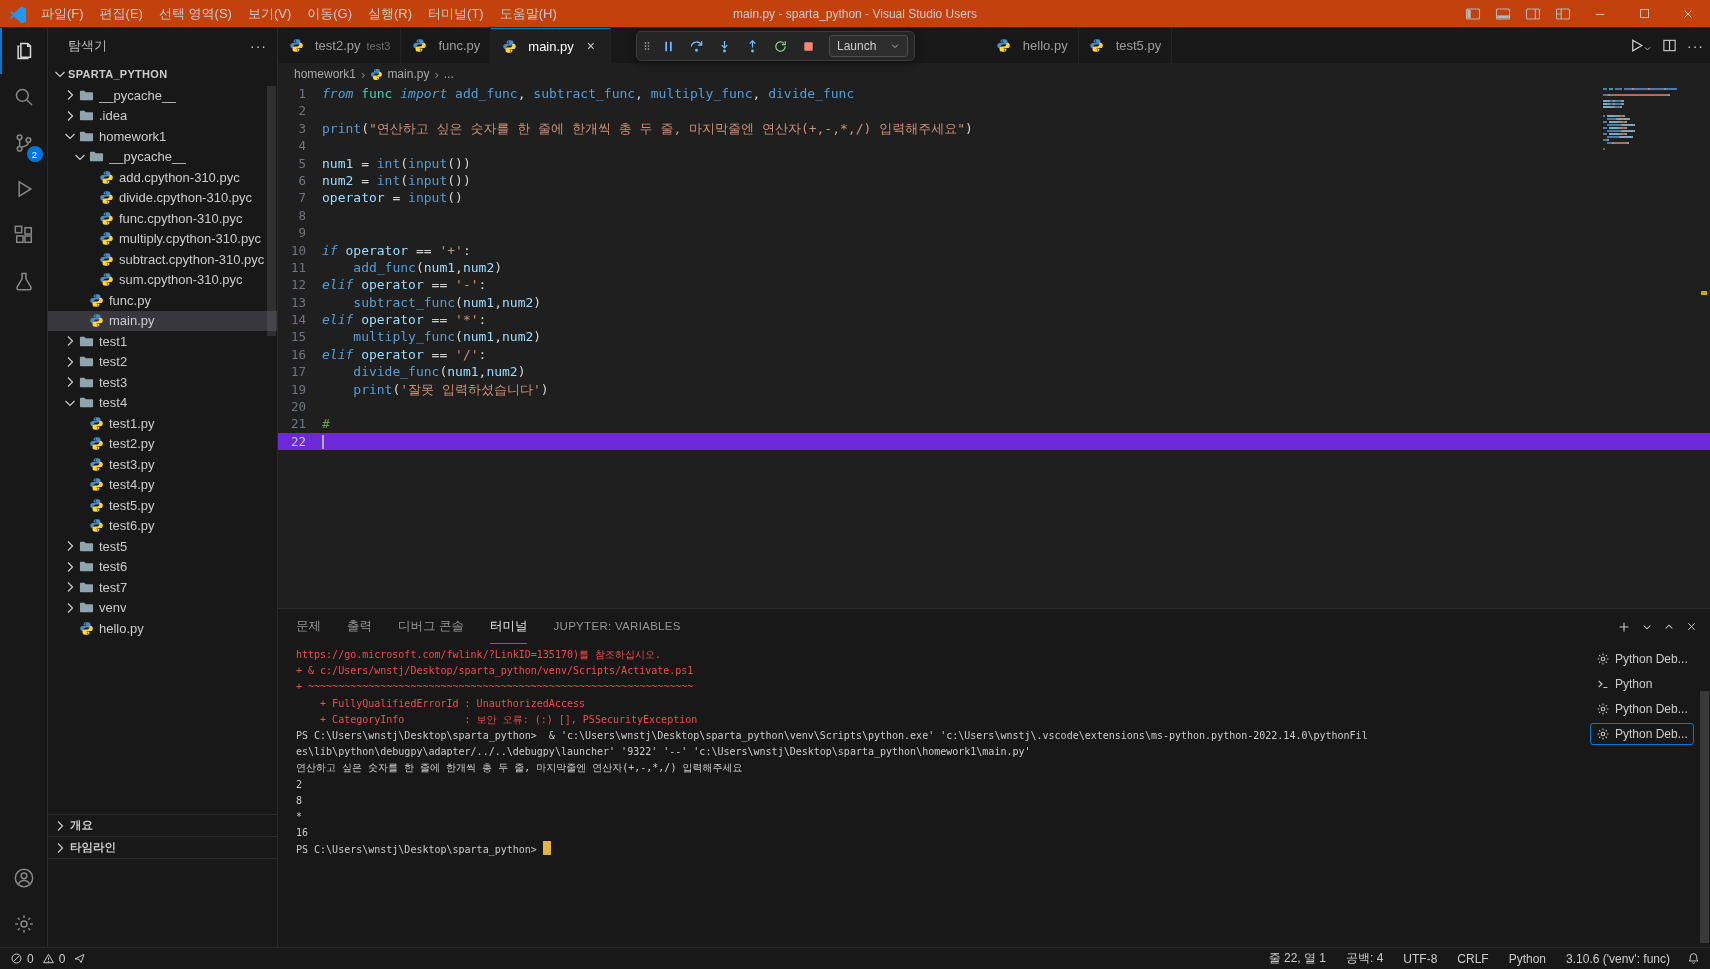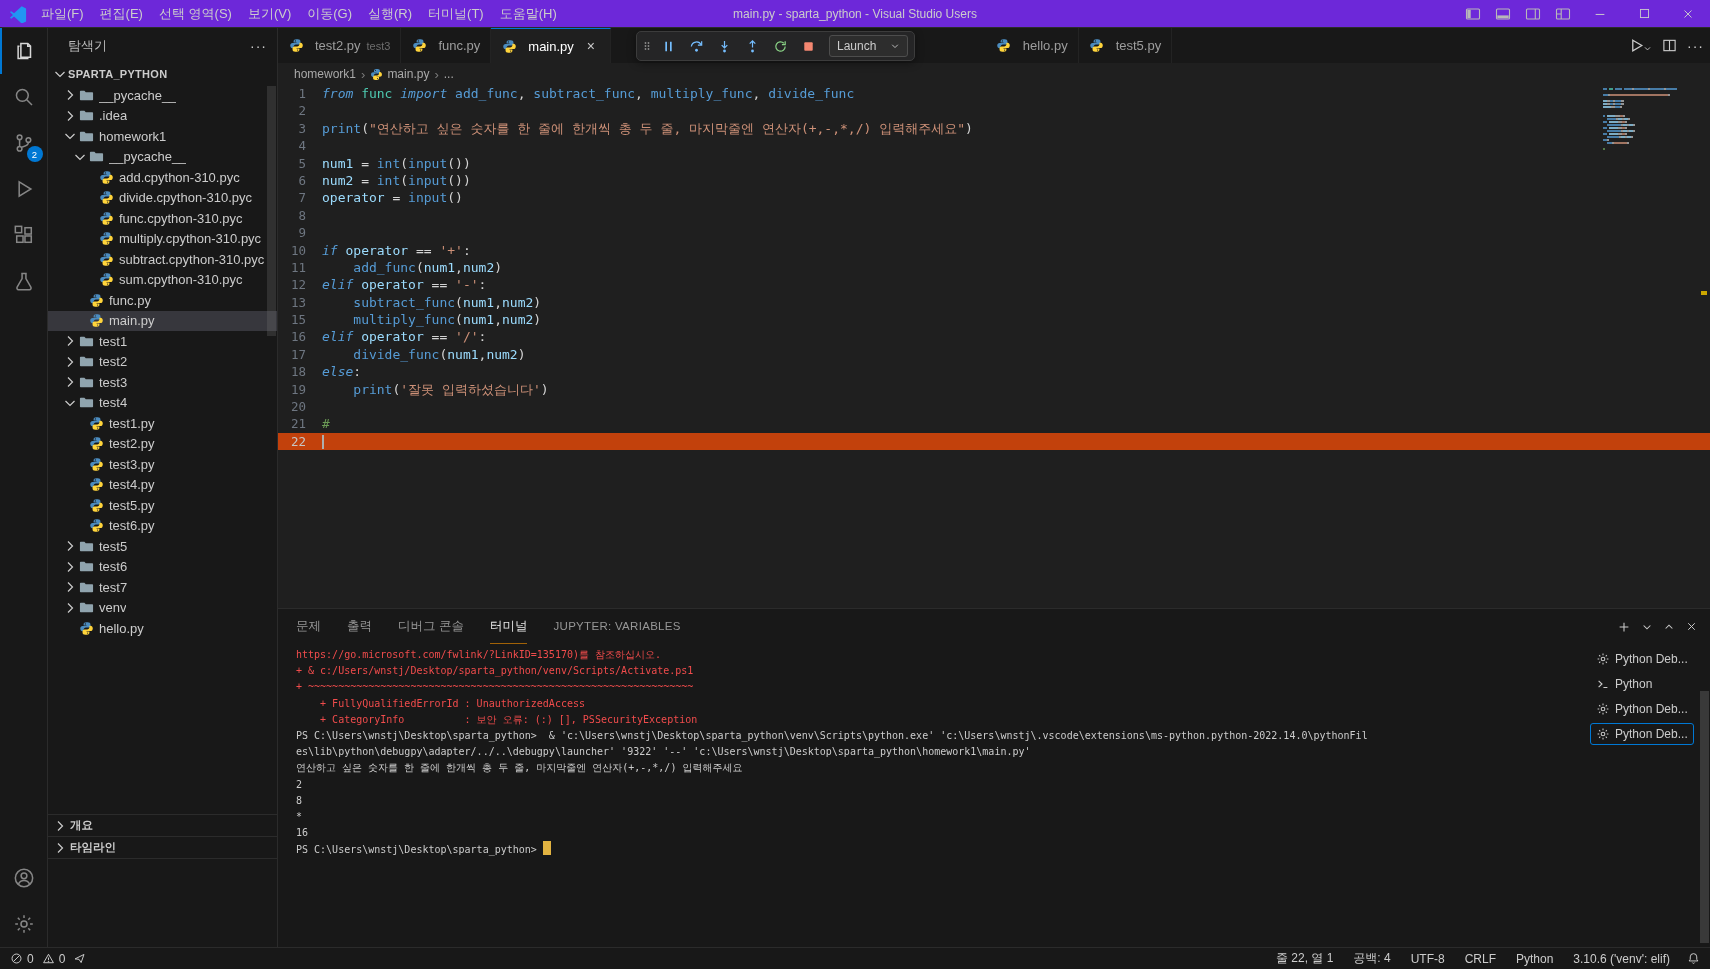--- a/index.html
+++ b/index.html
@@ -9,7 +9,7 @@
   svg{display:block;}
 
   
-  #titlebar{height:28px;background:#6d28d9;border-bottom:1px solid #2b2b2b;
+  #titlebar{height:28px;background:#c2410c;border-bottom:1px solid #2b2b2b;
     display:flex;align-items:center;position:relative;z-index:50;}
   #vscode-logo{width:18px;height:18px;margin:0 6px 0 9px;}
   .menu-item{padding:0 8px;height:22px;line-height:22px;border-radius:5px;color:#cccccc;font-size:13px;cursor:default;}

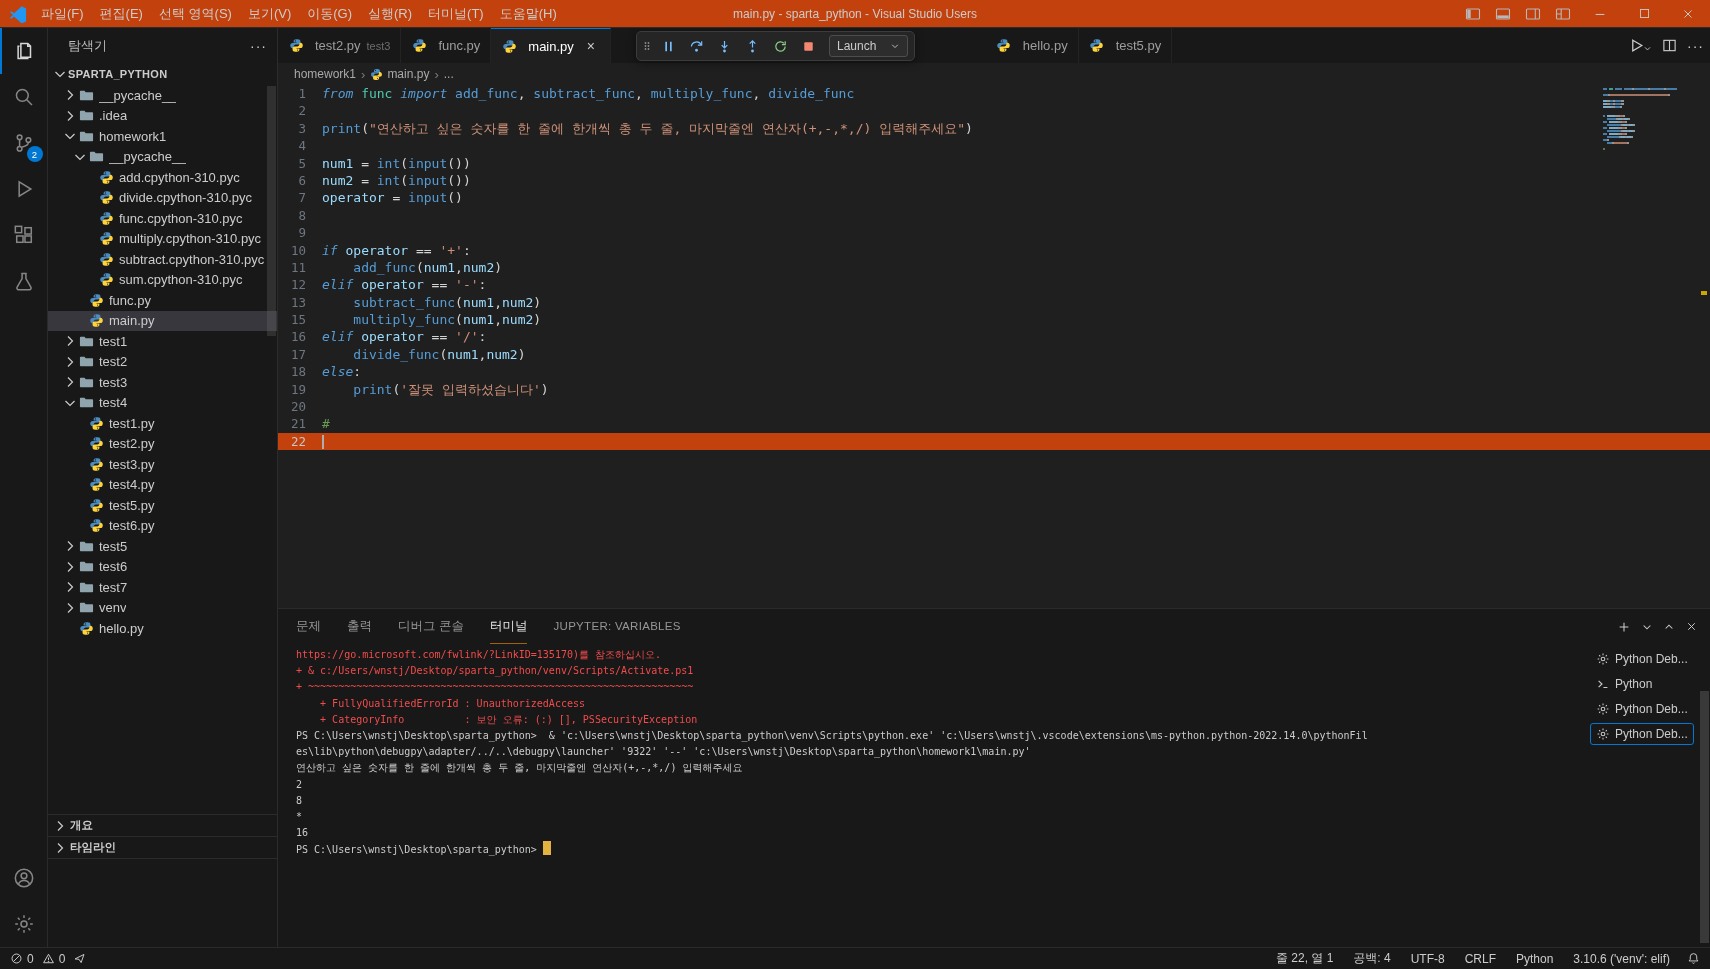--- a/index.html
+++ b/index.html
@@ -741,6 +741,7 @@
           <div class="code-line"><span class="ln">11</span><span class="lc"><span class="p">    </span><span class="b">add_func</span><span class="p">(</span><span class="v">num1</span><span class="p">,</span><span class="v">num2</span><span class="p">)</span></span></div>
           <div class="code-line"><span class="ln">12</span><span class="lc"><span class="k">elif</span><span class="p"> </span><span class="v">operator</span><span class="p"> == </span><span class="s">'-'</span><span class="p">:</span></span></div>
           <div class="code-line"><span class="ln">13</span><span class="lc"><span class="p">    </span><span class="b">subtract_func</span><span class="p">(</span><span class="v">num1</span><span class="p">,</span><span class="v">num2</span><span class="p">)</span></span></div>
+          <div class="code-line"><span class="ln">14</span><span class="lc"><span class="k">elif</span><span class="p"> </span><span class="v">operator</span><span class="p"> == </span><span class="s">'*'</span><span class="p">:</span></span></div>
           <div class="code-line"><span class="ln">15</span><span class="lc"><span class="p">    </span><span class="b">multiply_func</span><span class="p">(</span><span class="v">num1</span><span class="p">,</span><span class="v">num2</span><span class="p">)</span></span></div>
           <div class="code-line"><span class="ln">16</span><span class="lc"><span class="k">elif</span><span class="p"> </span><span class="v">operator</span><span class="p"> == </span><span class="s">'/'</span><span class="p">:</span></span></div>
           <div class="code-line"><span class="ln">17</span><span class="lc"><span class="p">    </span><span class="b">divide_func</span><span class="p">(</span><span class="v">num1</span><span class="p">,</span><span class="v">num2</span><span class="p">)</span></span></div>

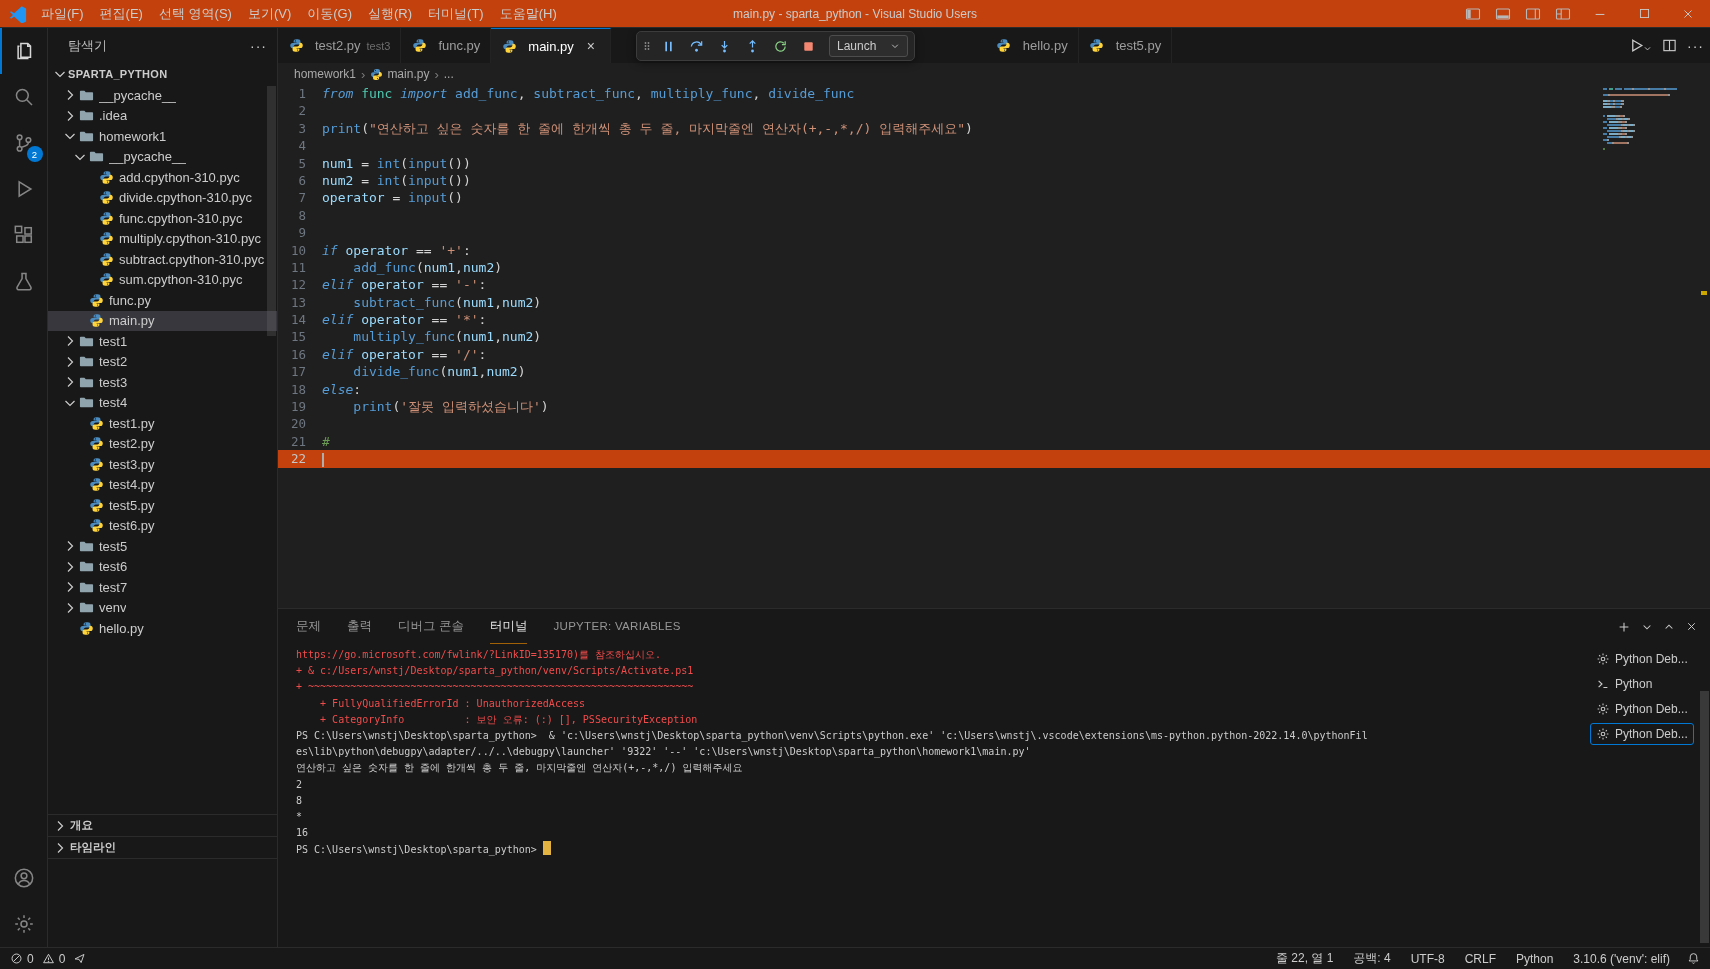--- a/index.html
+++ b/index.html
@@ -745,7 +745,6 @@
           <div class="code-line"><span class="ln">15</span><span class="lc"><span class="p">    </span><span class="b">multiply_func</span><span class="p">(</span><span class="v">num1</span><span class="p">,</span><span class="v">num2</span><span class="p">)</span></span></div>
           <div class="code-line"><span class="ln">16</span><span class="lc"><span class="k">elif</span><span class="p"> </span><span class="v">operator</span><span class="p"> == </span><span class="s">'/'</span><span class="p">:</span></span></div>
           <div class="code-line"><span class="ln">17</span><span class="lc"><span class="p">    </span><span class="b">divide_func</span><span class="p">(</span><span class="v">num1</span><span class="p">,</span><span class="v">num2</span><span class="p">)</span></span></div>
-          <div class="code-line"><span class="ln">18</span><span class="lc"><span class="k">else</span><span class="p">:</span></span></div>
           <div class="code-line"><span class="ln">19</span><span class="lc"><span class="p">    </span><span class="b">print</span><span class="p">(</span><span class="s">'잘못 입력하셨습니다'</span><span class="p">)</span></span></div>
           <div class="code-line"><span class="ln">20</span><span class="lc"></span></div>
           <div class="code-line"><span class="ln">21</span><span class="lc"><span class="c">#</span></span></div>

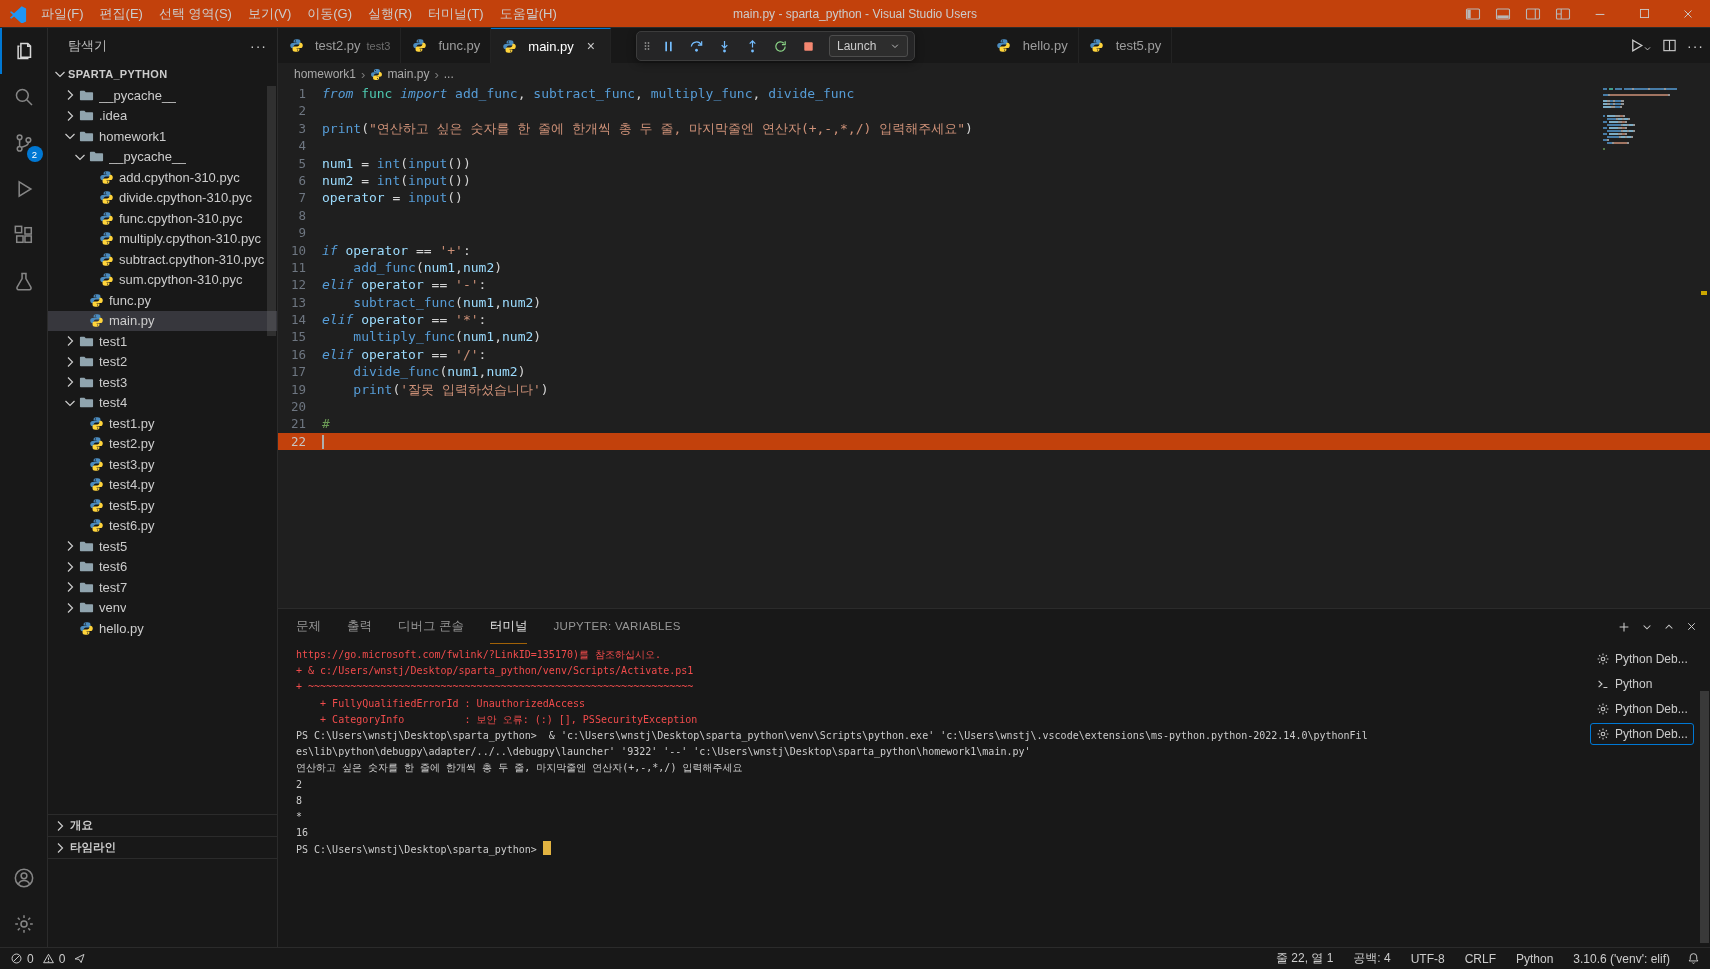--- a/index.html
+++ b/index.html
@@ -78,7 +78,7 @@
   .code-line{display:flex;height:17.4px;line-height:17.4px;white-space:pre;}
   .code-line .ln{width:44px;text-align:right;padding-right:16px;flex:none;color:#6e7681;font-size:12.5px;}
   .code-line .lc{flex:1;}
-  .code-line.cur{background:#c2410c;}
+  .code-line.cur{background:#6d28d9;}
   .code-line.cur .ln{color:#c6c6c6;}
   .caret{display:inline-block;width:2px;height:14px;background:#aeafad;vertical-align:middle;margin-right:-2px;}
   .k{color:#569cd6;font-style:italic;} .b{color:#569cd6;} .v{color:#9cdcfe;}

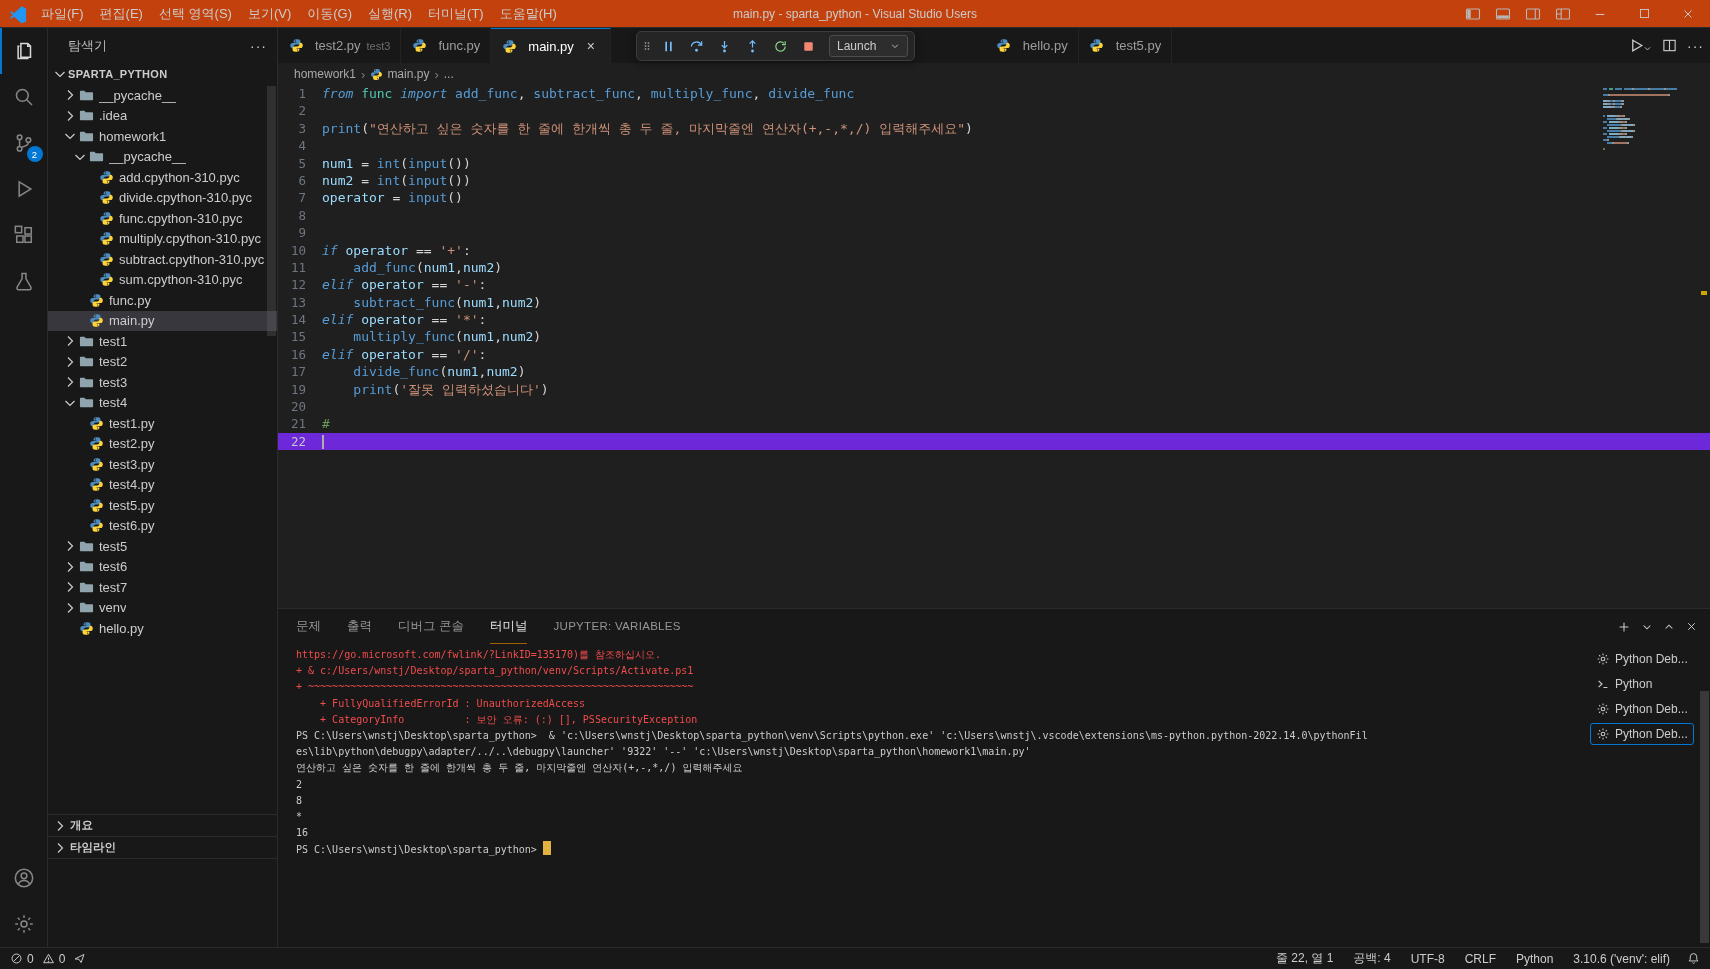--- a/index.html
+++ b/index.html
@@ -1005,7 +1005,7 @@
         <div class="sb-item">UTF-8</div>
         <div class="sb-item">CRLF</div>
         <div class="sb-item">Python</div>
-        <div class="sb-item">3.10.6 ('venv': elif)</div>
+        <div class="sb-item">3.10.6 ('venv': func)</div>
       </div>
     <span class="sb-icon" style="margin-left:6px;">
       <svg width="13" height="13" viewBox="0 0 16 16" fill="none" stroke="currentColor" stroke-width="1.2">

